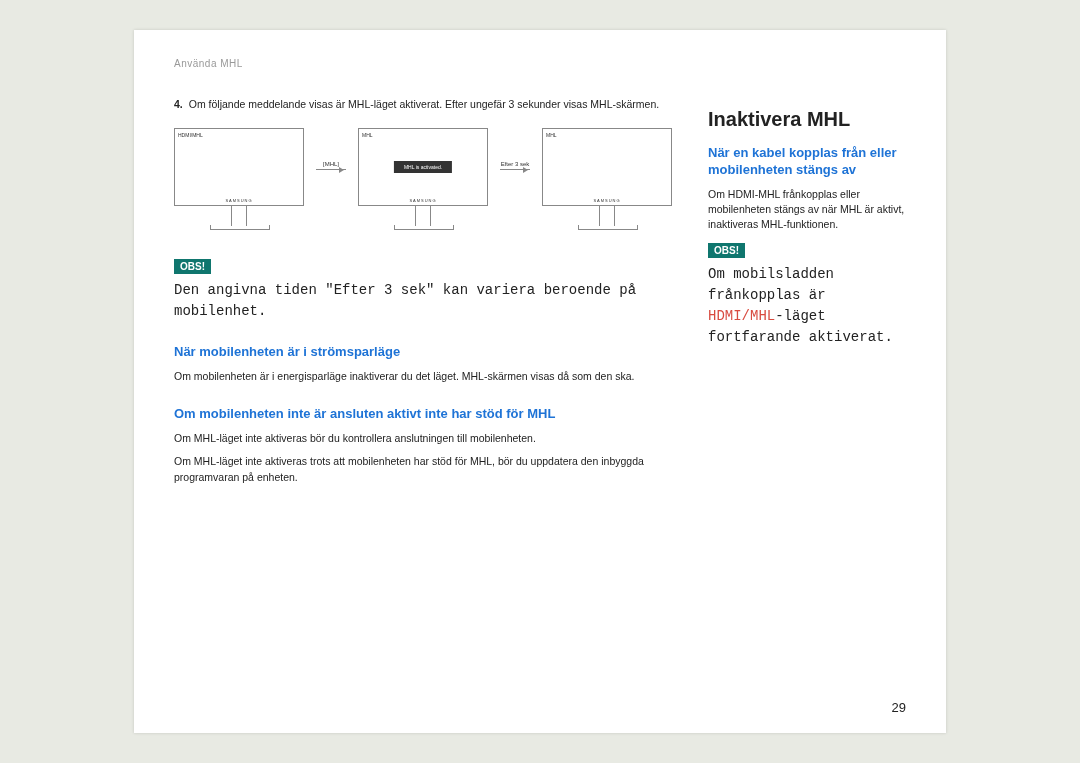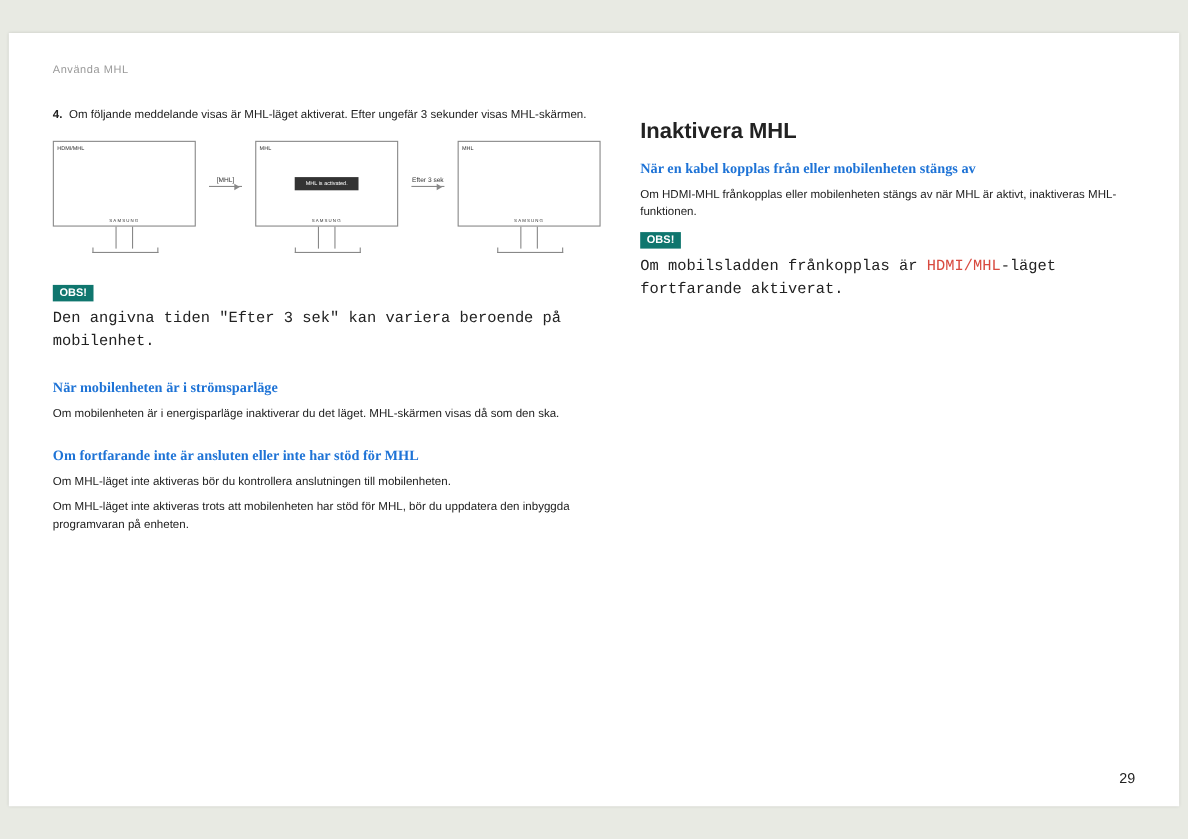--- a/index.html
+++ b/index.html
@@ -15,7 +15,7 @@
   }
   .page {
     background: #ffffff;
-    width: 1064px;
+    width: 812px;
     height: 703px;
     box-shadow: 0 0 3px rgba(0,0,0,0.15);
     padding: 28px 40px 22px 40px;

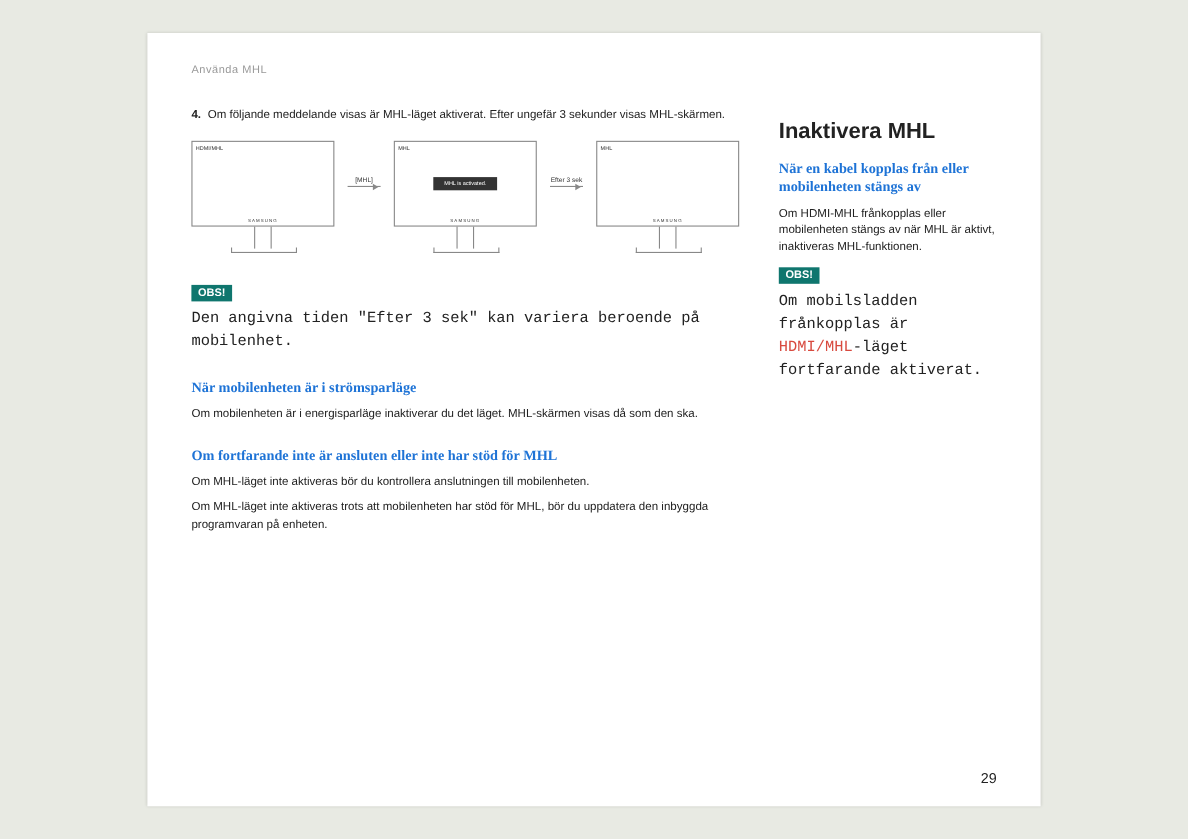--- a/index.html
+++ b/index.html
@@ -132,7 +132,6 @@
     color: #1e73d6;
     margin: 22px 0 8px 0;
     line-height: 1.3;
-    font-family: Liberation Serif, serif;
   }
   .body {
     font-size: 10.5px;

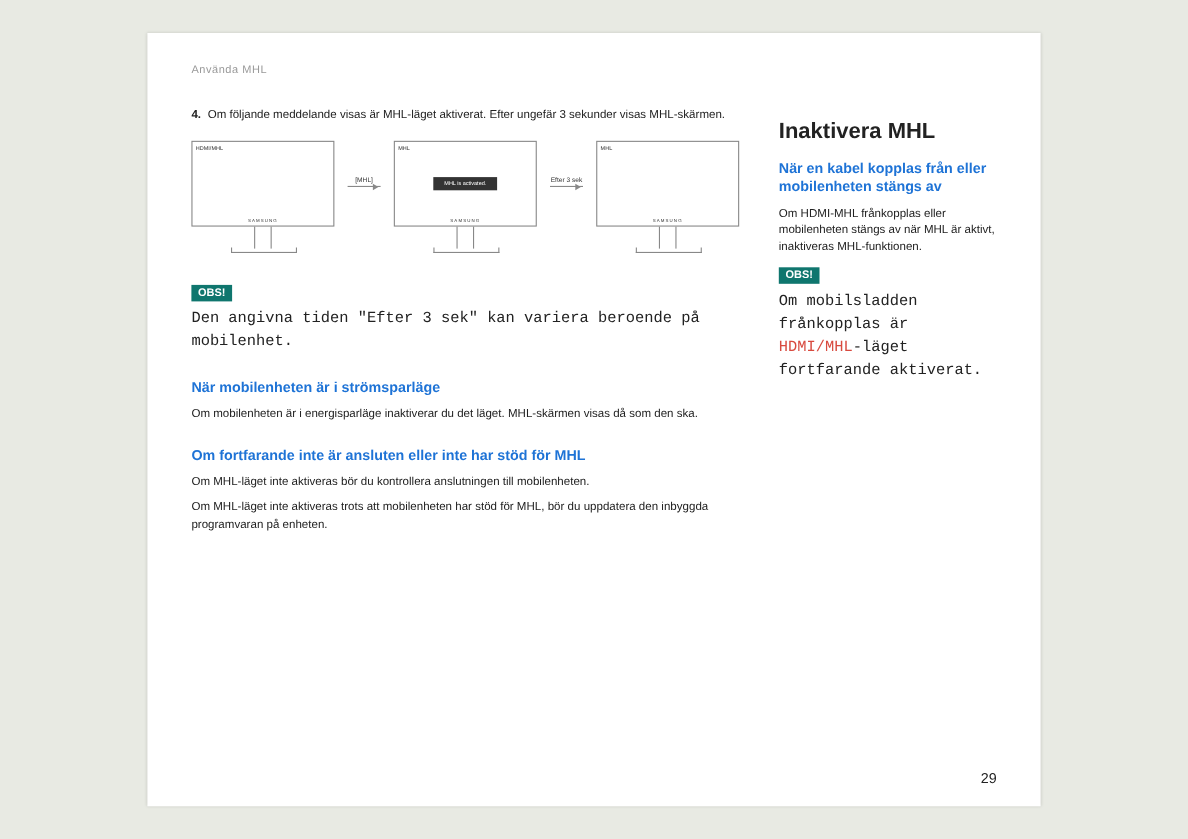--- a/index.html
+++ b/index.html
@@ -205,7 +205,7 @@
     <div class="h2">När mobilenheten är i strömsparläge</div>
     <div class="body">Om mobilenheten är i energisparläge inaktiverar du det läget. MHL-skärmen visas då som den ska.</div>
 
-    <div class="h2">Om fortfarande inte är ansluten eller inte har stöd för MHL</div>
+    <div class="h2">Om mobilenheten inte är ansluten aktivt inte har stöd för MHL</div>
     <div class="body">Om MHL-läget inte aktiveras bör du kontrollera anslutningen till mobilenheten.</div>
     <div class="body">Om MHL-läget inte aktiveras trots att mobilenheten har stöd för MHL, bör du uppdatera den inbyggda programvaran på enheten.</div>
   </div>

